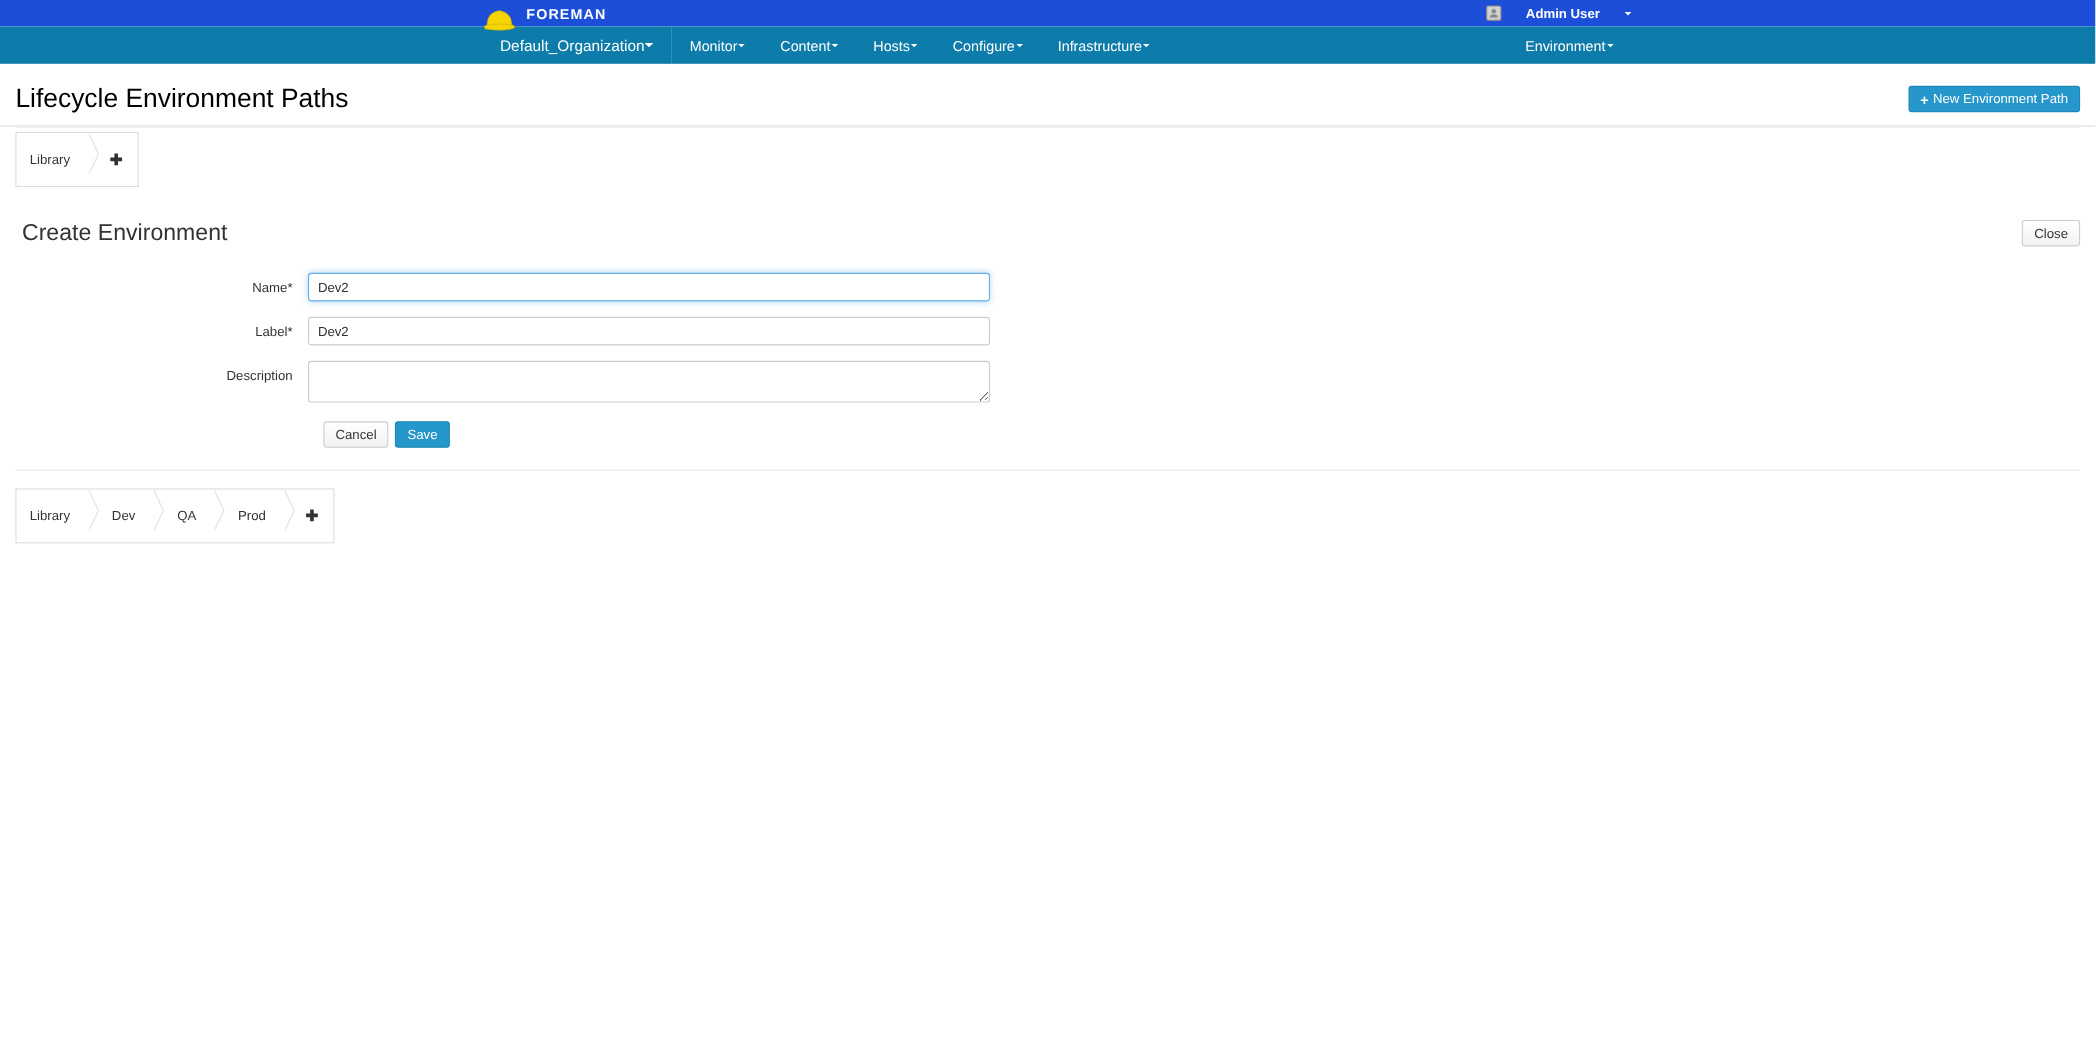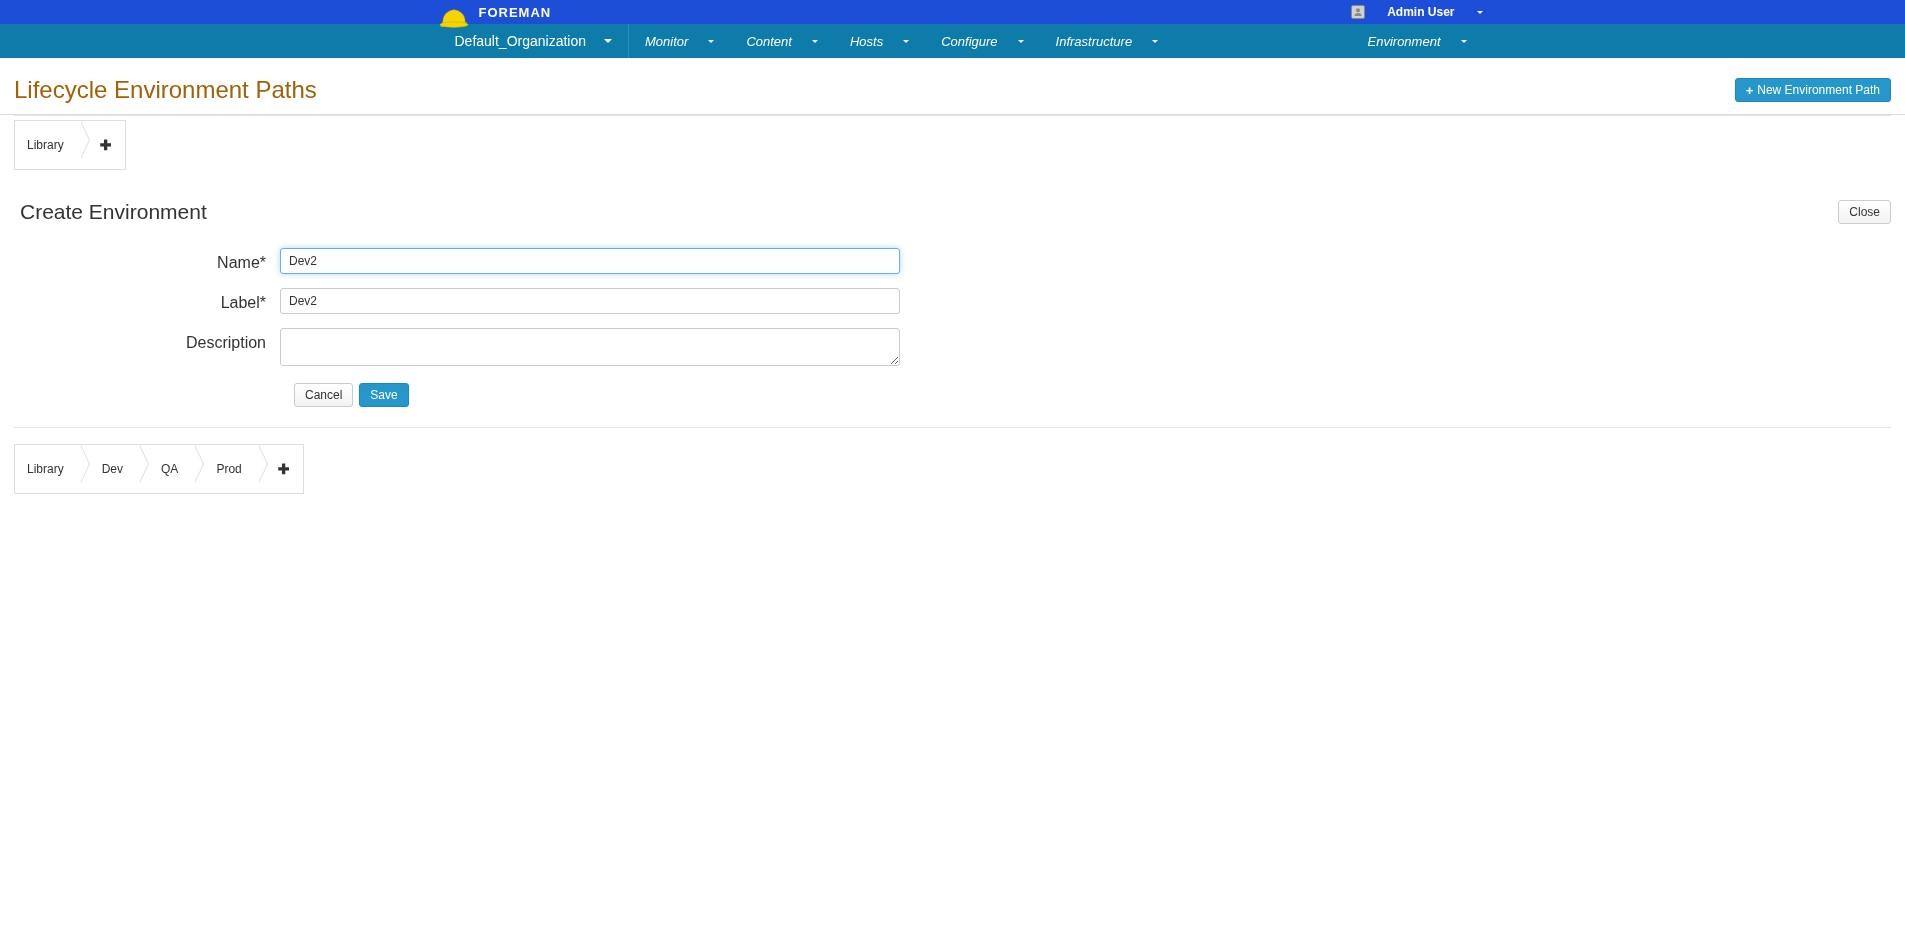--- a/index.html
+++ b/index.html
@@ -18,7 +18,7 @@
 
 .nav-bar { background: #0d7caa; height: 34px; display: flex; align-items: center; }
 .nav-inner { max-width: 1560px; margin: 0 auto; width: 100%; display: flex; align-items: center; }
-.org-menu { color: #fff; font-size: 14px; font-weight: 500; padding: 0 16px; height: 34px; display: flex; align-items: center; gap: 18px; margin-left: 266px; cursor: pointer; border-right: 1px solid rgba(255,255,255,0.15); }
+.org-menu { color: #fff; font-size: 14px; font-weight: 500; padding: 0 16px; height: 34px; display: flex; align-items: center; margin-left: 266px; cursor: pointer; border-right: 1px solid rgba(255,255,255,0.15); }
 .nav-item { color: #fff; font-size: 13px; padding: 0 16px; height: 34px; display: flex; align-items: center; gap: 20px; cursor: pointer; font-style: italic; }
 .caret { display: inline-block; width: 0; height: 0; border-left: 4px solid transparent; border-right: 4px solid transparent; border-top: 4px solid #fff; vertical-align: middle; }
 .caret-sm { border-left-width: 3px; border-right-width: 3px; border-top-width: 3px; }

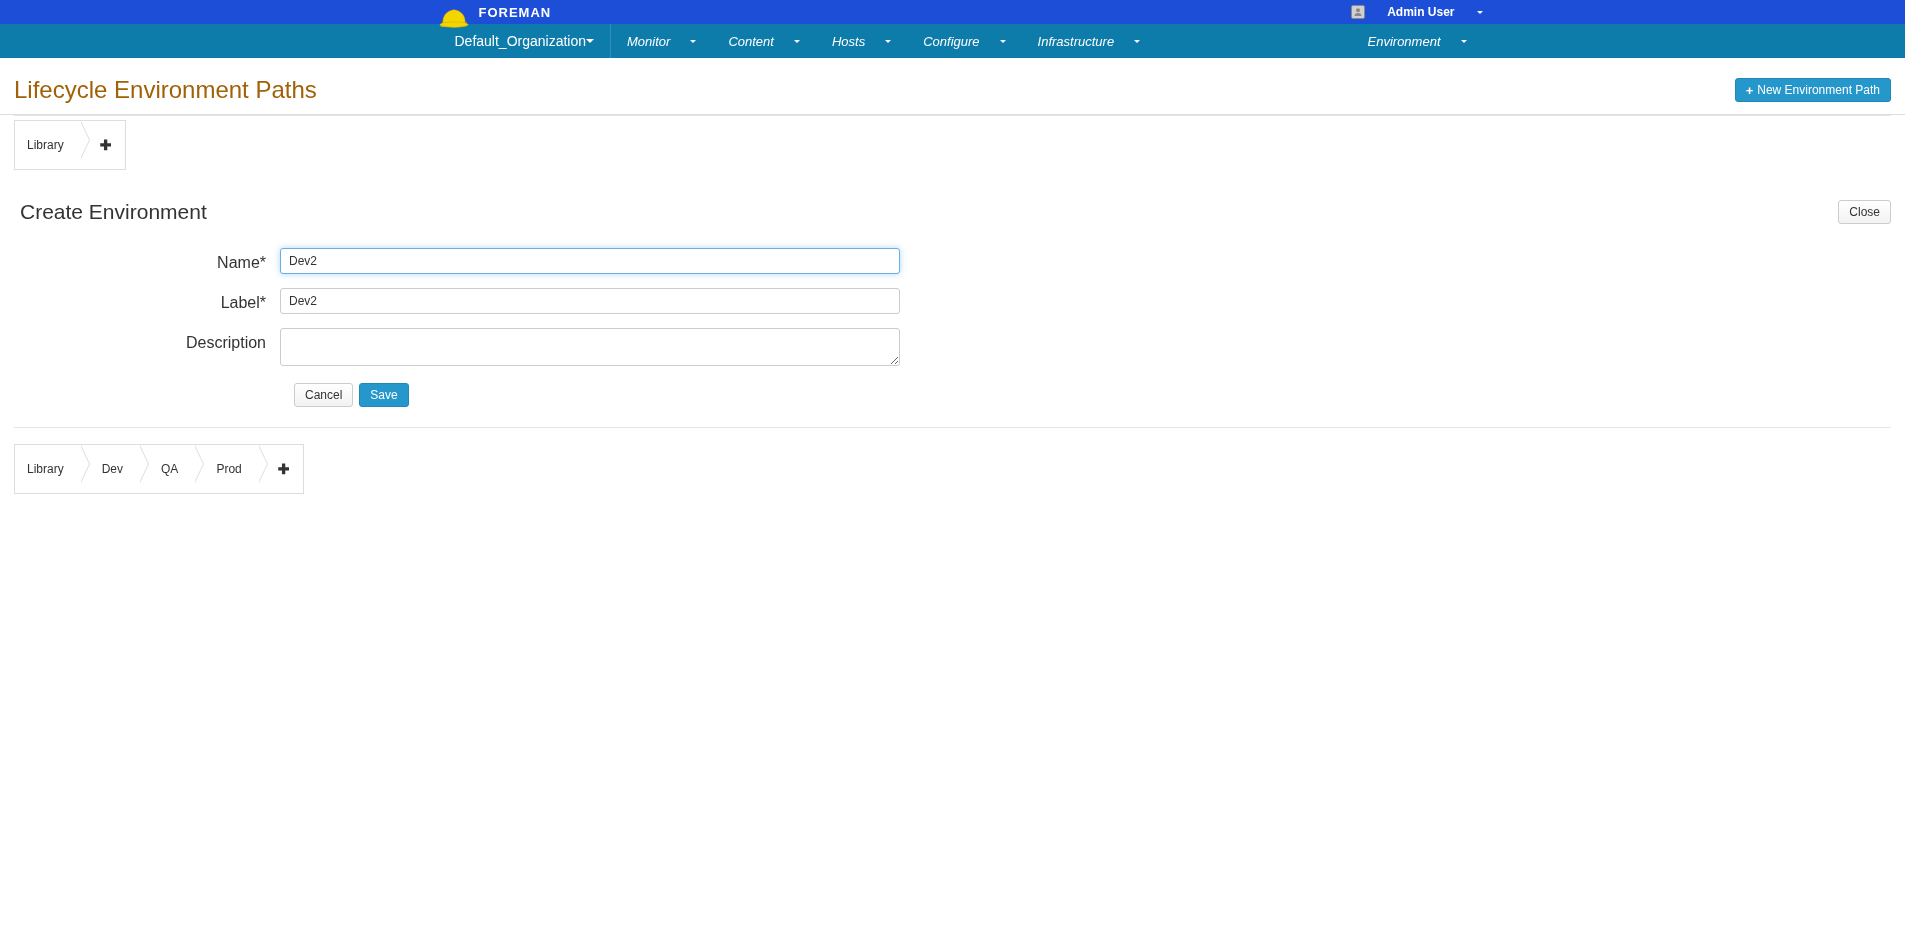--- a/index.html
+++ b/index.html
@@ -19,7 +19,7 @@
 .nav-bar { background: #0d7caa; height: 34px; display: flex; align-items: center; }
 .nav-inner { max-width: 1560px; margin: 0 auto; width: 100%; display: flex; align-items: center; }
 .org-menu { color: #fff; font-size: 14px; font-weight: 500; padding: 0 16px; height: 34px; display: flex; align-items: center; margin-left: 266px; cursor: pointer; border-right: 1px solid rgba(255,255,255,0.15); }
-.nav-item { color: #fff; font-size: 13px; padding: 0 16px; height: 34px; display: flex; align-items: center; gap: 20px; cursor: pointer; font-style: italic; }
+.nav-item { color: #fff; font-size: 13px; padding: 0 16px; height: 34px; display: flex; align-items: center; gap: 1px; cursor: pointer; }
 .caret { display: inline-block; width: 0; height: 0; border-left: 4px solid transparent; border-right: 4px solid transparent; border-top: 4px solid #fff; vertical-align: middle; }
 .caret-sm { border-left-width: 3px; border-right-width: 3px; border-top-width: 3px; }
 .nav-spacer { flex: 1; }

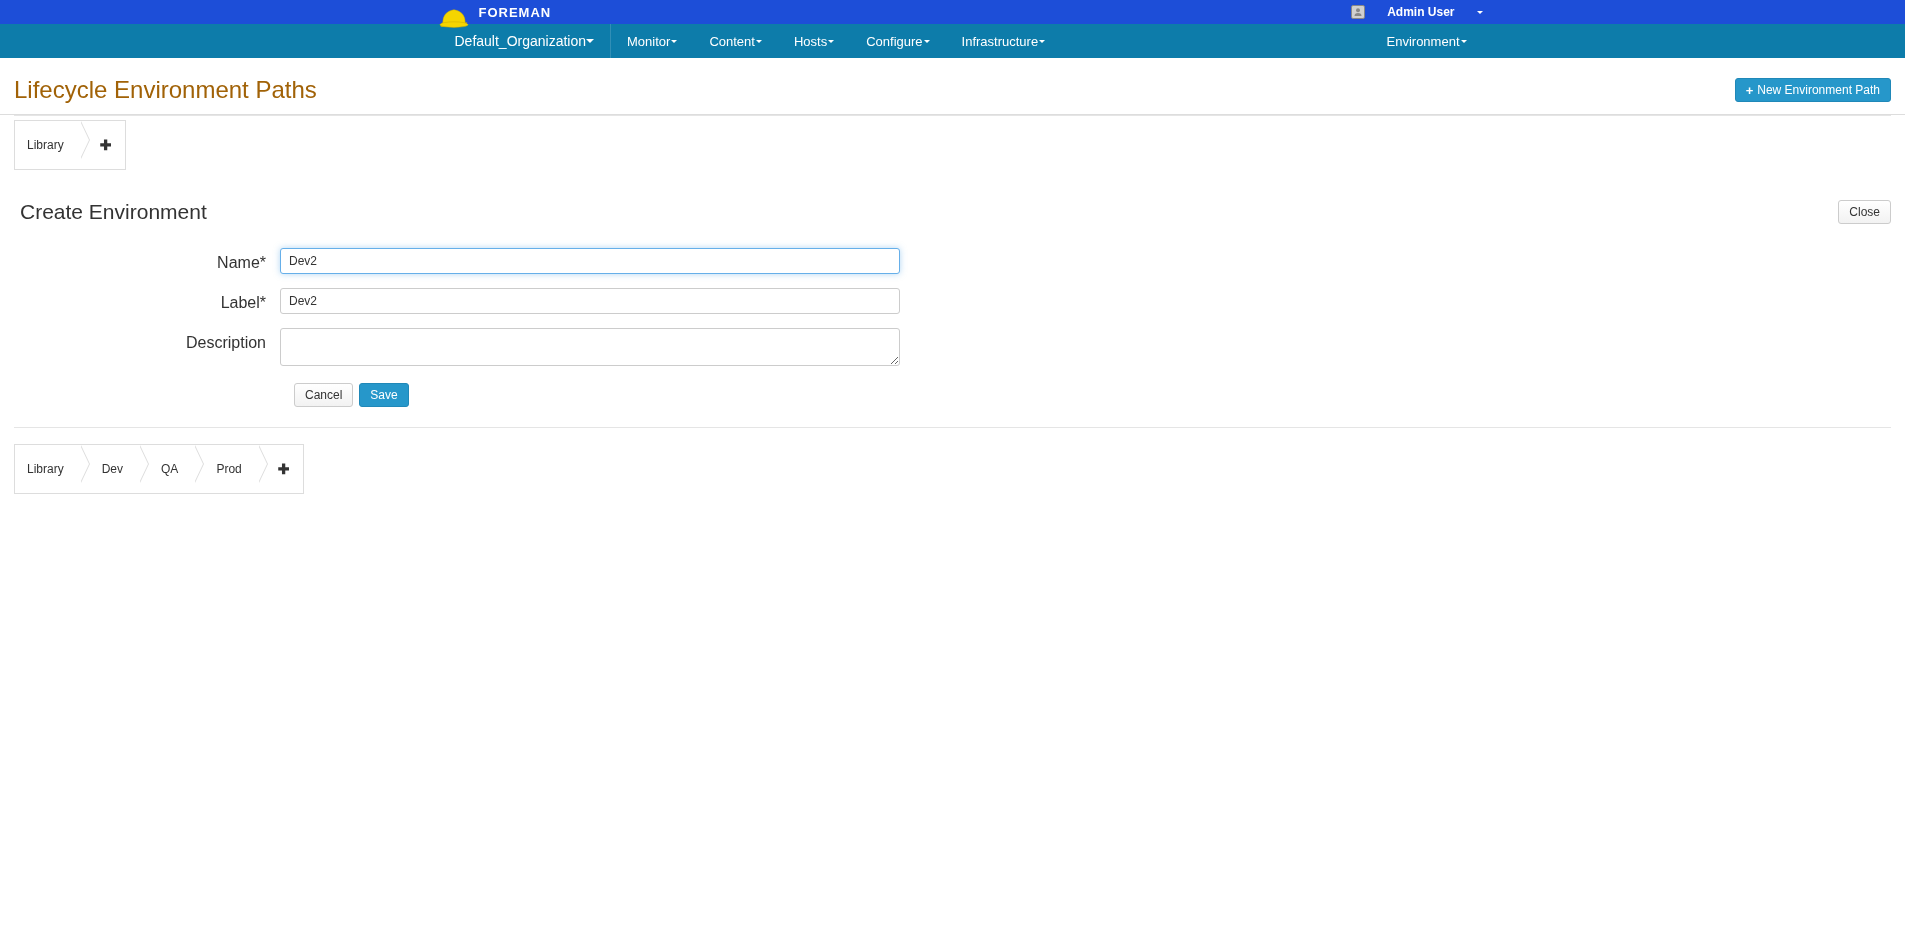--- a/index.html
+++ b/index.html
@@ -27,7 +27,7 @@
 
 .page { padding: 0 14px; }
 .page-header { display: flex; align-items: center; padding: 18px 0 10px 0; }
-.page-title { font-size: 24px; font-weight: 400; color: #a16207; }
+.page-title { font-size: 24px; font-weight: 400; color: #000000; }
 .header-btn { margin-left: auto; }
 .btn { display: inline-flex; align-items: center; gap: 4px; font-size: 12px; padding: 4px 10px; border-radius: 3px; cursor: pointer; border: 1px solid transparent; }
 .btn-primary { background: #2697ca; color: #fff; border-color: #2088b8; }

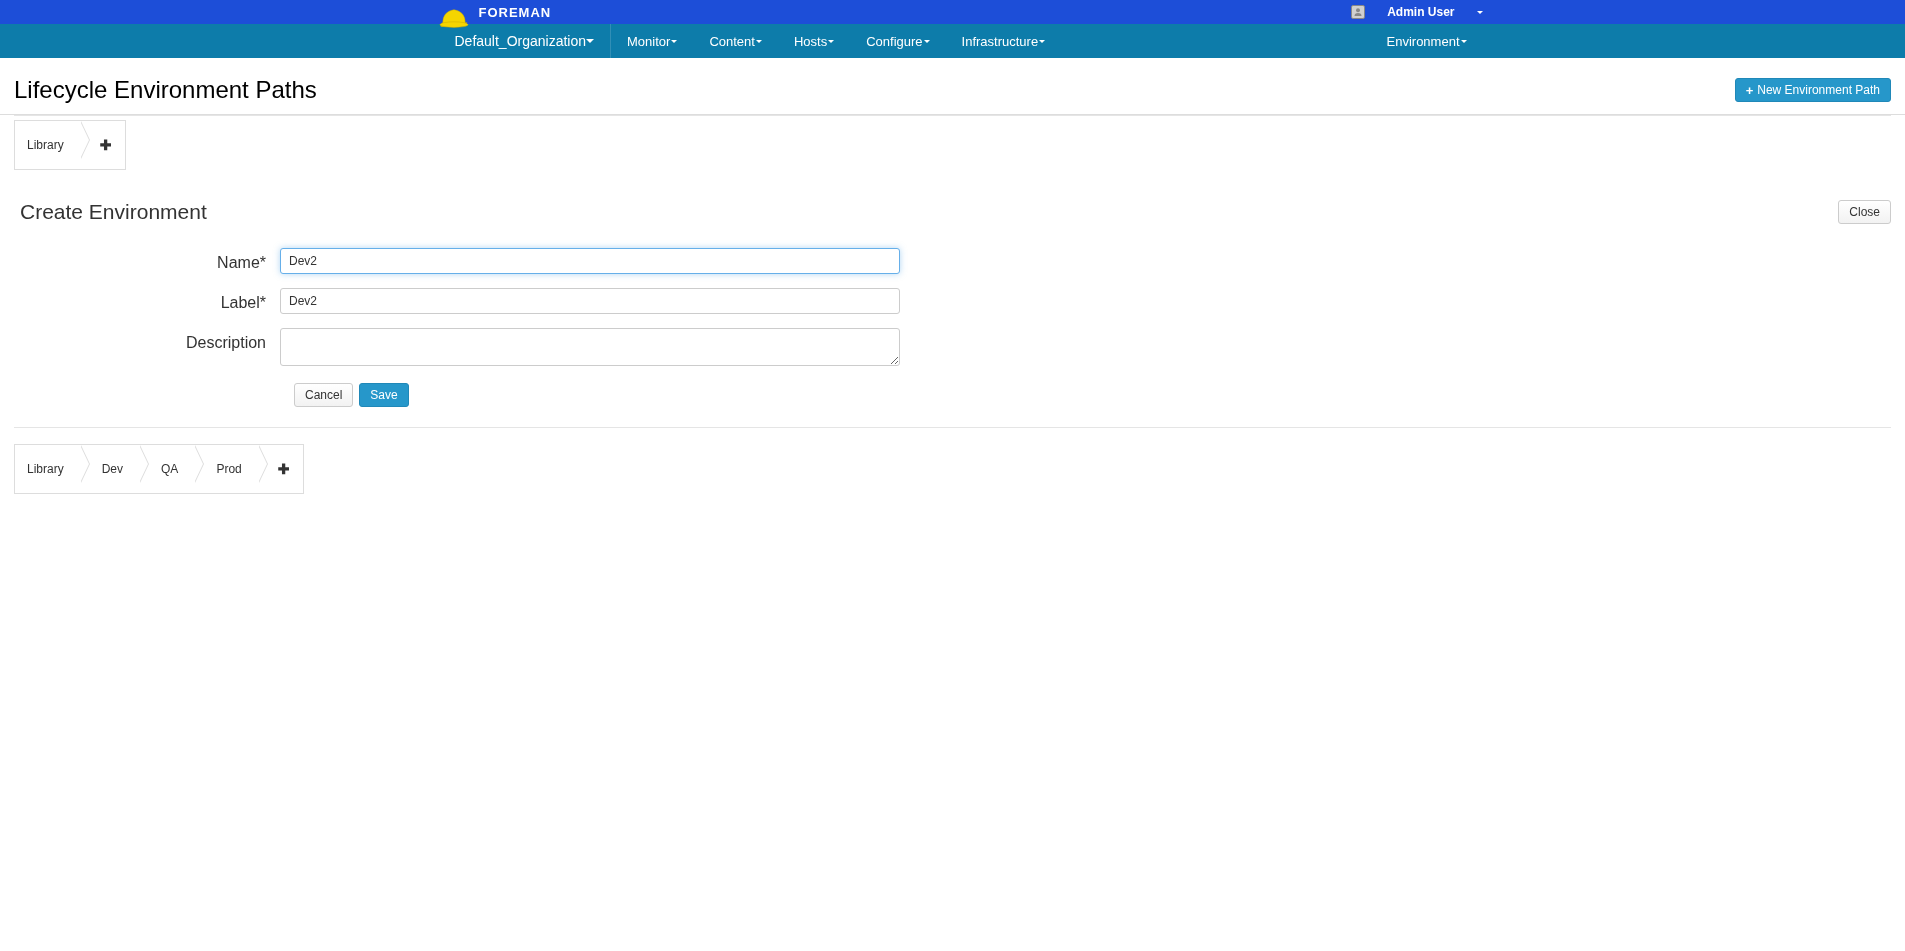--- a/index.html
+++ b/index.html
@@ -56,7 +56,7 @@
 
 .form { padding: 0 0 20px 0; }
 .form-row { display: flex; align-items: flex-start; margin-bottom: 14px; }
-.form-label { width: 266px; text-align: right; padding-right: 14px; font-size: 16px; padding-top: 6px; }
+.form-label { width: 266px; text-align: right; padding-right: 14px; font-size: 12px; padding-top: 6px; }
 .form-control-wrap { width: 620px; }
 .form-control { width: 100%; border: 1px solid #ccc; border-radius: 3px; padding: 5px 8px; font-size: 12px; font-family: inherit; color: #333; }
 .form-control.focused { border-color: #66afe9; box-shadow: 0 0 6px rgba(102,175,233,.5); }

